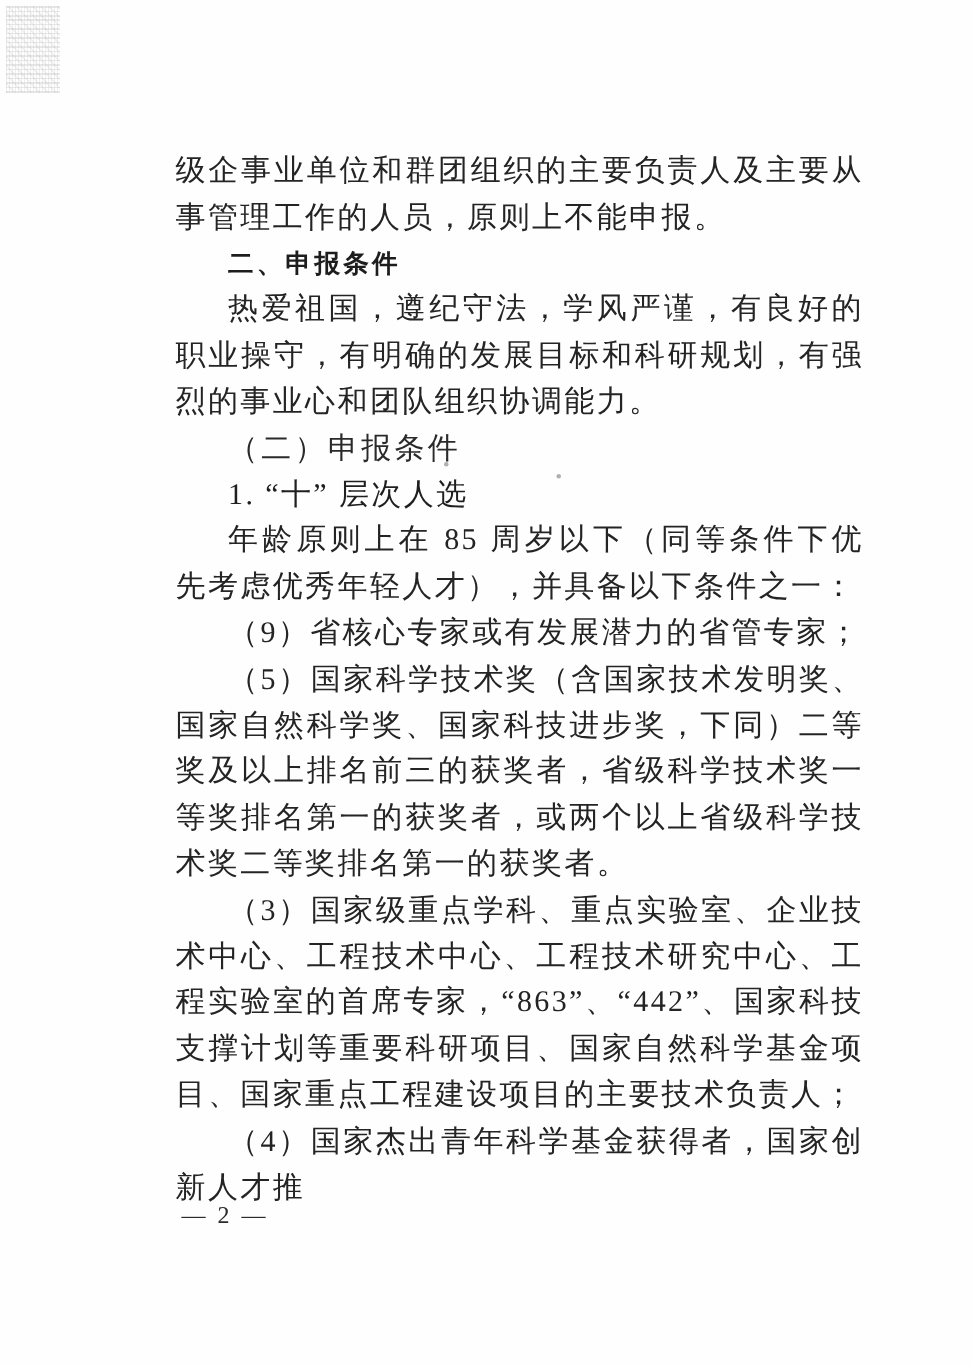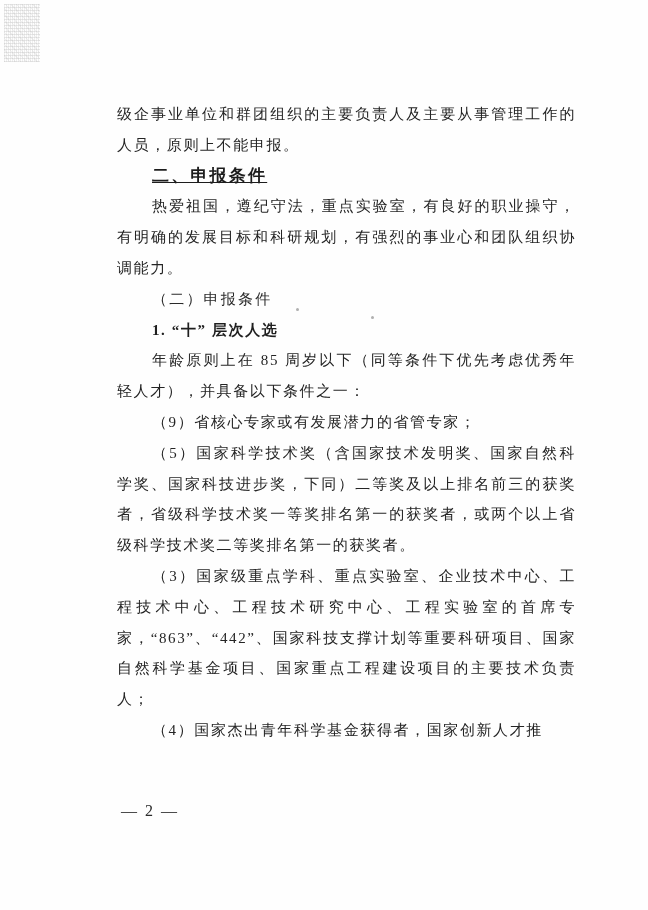--- a/index.html
+++ b/index.html
@@ -34,7 +34,7 @@
   }
   .content p {
     margin: 0;
-    font-size: 15px;
+    font-size: 20px;
     line-height: 30.8px;
     letter-spacing: 1.6px;
     color: #242424;

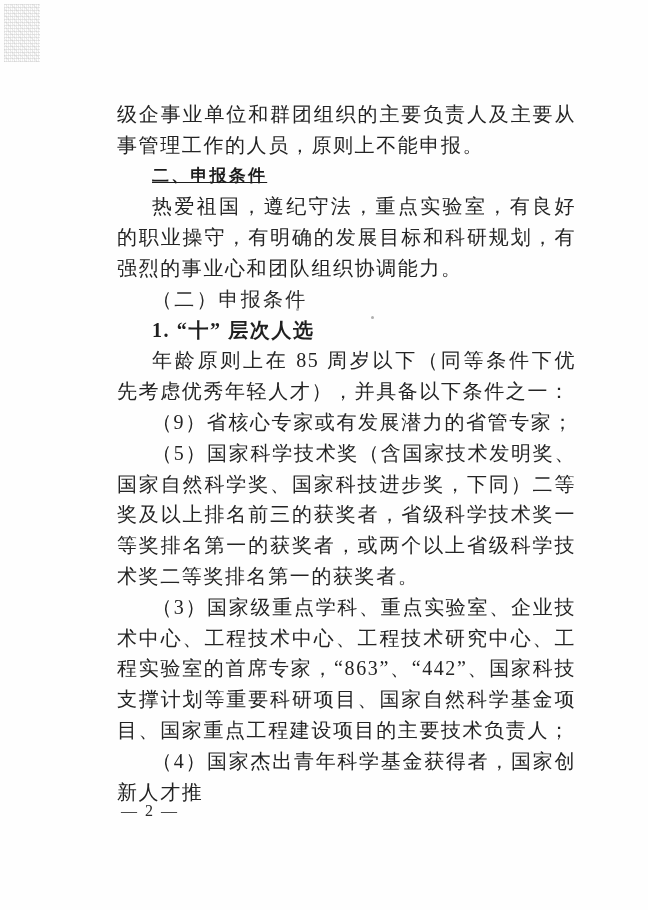--- a/index.html
+++ b/index.html
@@ -48,7 +48,6 @@
     font-size: 17px !important;
     letter-spacing: 2.2px !important;
     color: #1d1d1d !important;
-    text-decoration: underline;
   }
   .h-kai {
     letter-spacing: 2.2px !important;

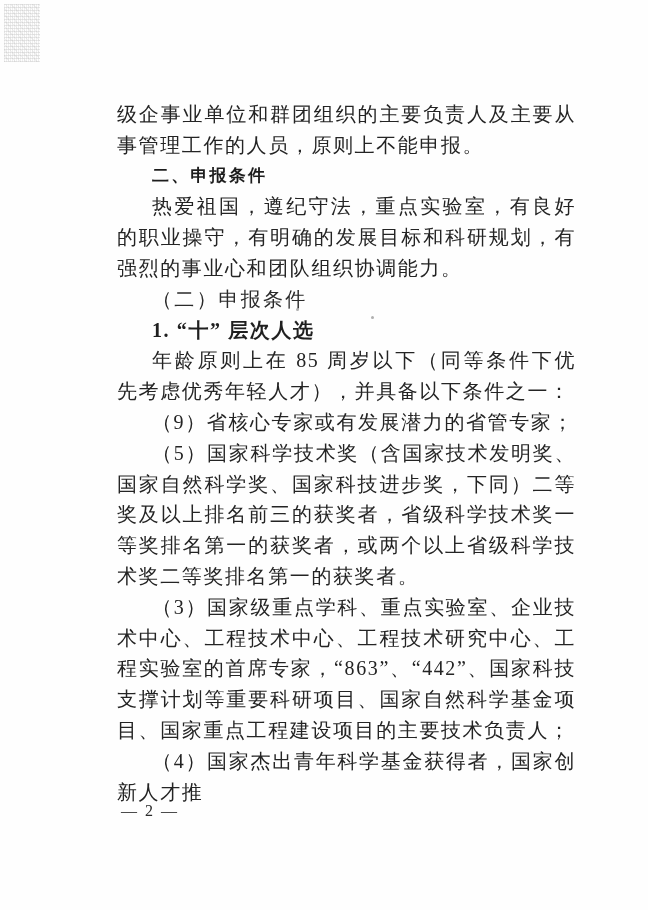--- a/index.html
+++ b/index.html
@@ -85,7 +85,7 @@
   <div class="content">
     <p class="no-indent">级企事业单位和群团组织的主要负责人及主要从事管理工作的人员，原则上不能申报。</p>
     <p class="h-bold">二、申报条件</p>
-    <p>热爱祖国，遵纪守法，重点实验室，有良好的职业操守，有明确的发展目标和科研规划，有强烈的事业心和团队组织协调能力。</p>
+    <p>热爱祖国，遵纪守法，学风严谨，有良好的职业操守，有明确的发展目标和科研规划，有强烈的事业心和团队组织协调能力。</p>
     <p class="h-kai">（二）申报条件</p>
     <p class="h-num">1. “十” 层次人选</p>
     <p>年龄原则上在 85 周岁以下（同等条件下优先考虑优秀年轻人才），并具备以下条件之一：</p>

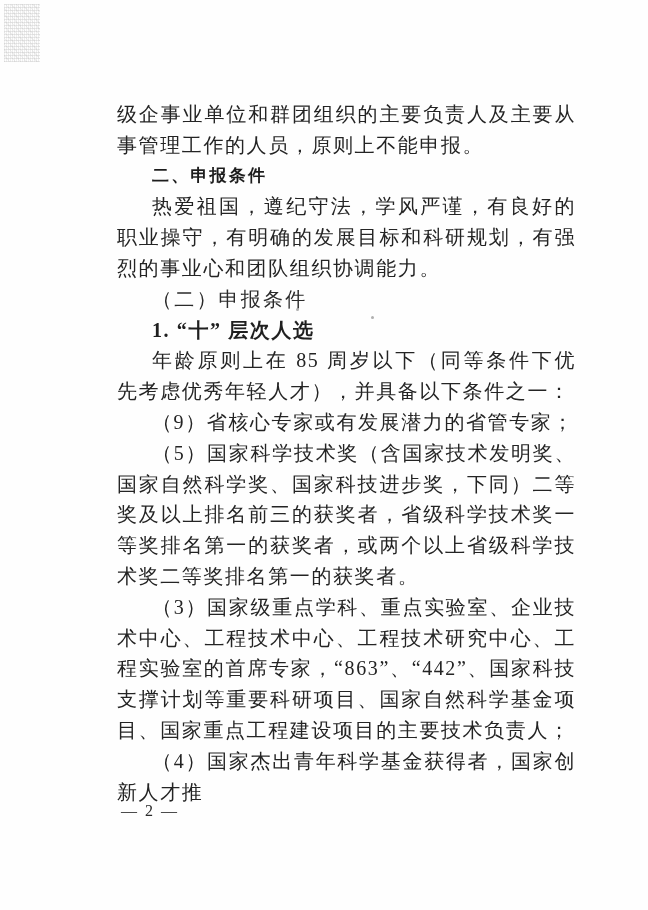--- a/index.html
+++ b/index.html
@@ -54,7 +54,7 @@
     color: #2a2a2a !important;
   }
   .h-num {
-    font-weight: bold;
+    font-weight: normal;
     color: #1f1f1f !important;
   }
   .page-number {

